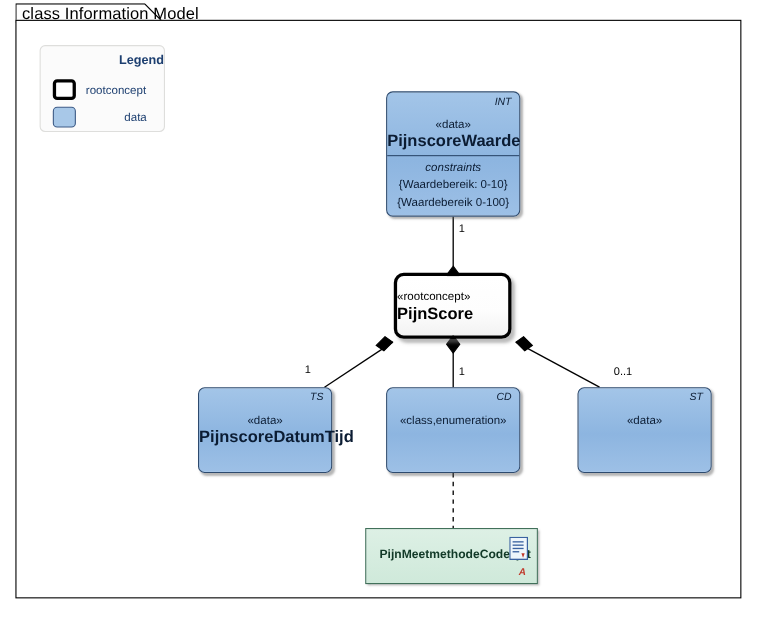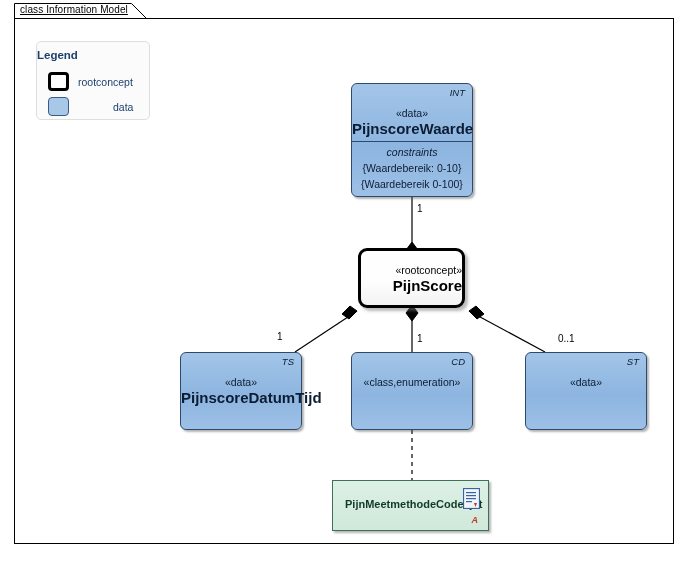--- a/index.html
+++ b/index.html
@@ -39,11 +39,10 @@
     position: absolute;
     left: 20px;
     top: 4px;
-    font-size: 10px;
+    font-size: 15px;
     color: #000000;
     white-space: nowrap;
     letter-spacing: 0.1px;
-    text-decoration: underline;
   }
   
   .legend {

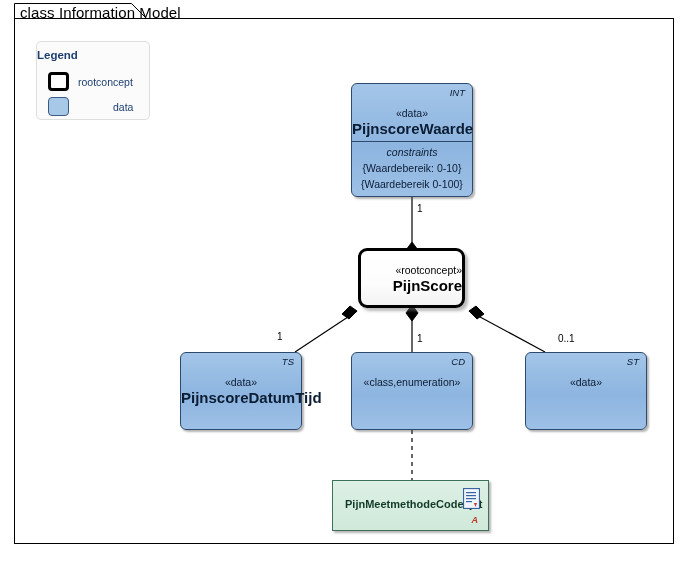--- a/index.html
+++ b/index.html
@@ -61,7 +61,7 @@
     top: 7px;
     left: 0;
     width: 100%;
-    text-align: left;
+    text-align: right;
     font-size: 11.5px;
     font-weight: bold;
     color: #1d3f70;

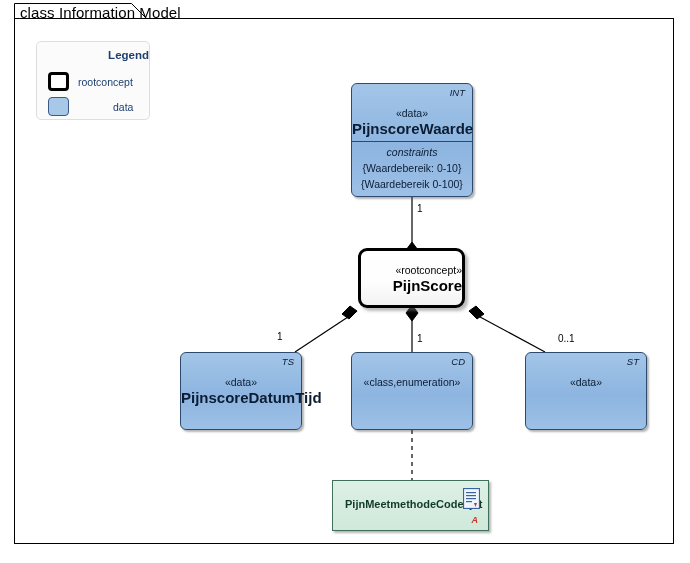--- a/index.html
+++ b/index.html
@@ -165,7 +165,7 @@
     position: absolute;
     left: 0;
     width: 100%;
-    text-align: right;
+    text-align: left;
   }
   .uml-root .stereotype,
   .uml-root .classname { color: #000000; }

